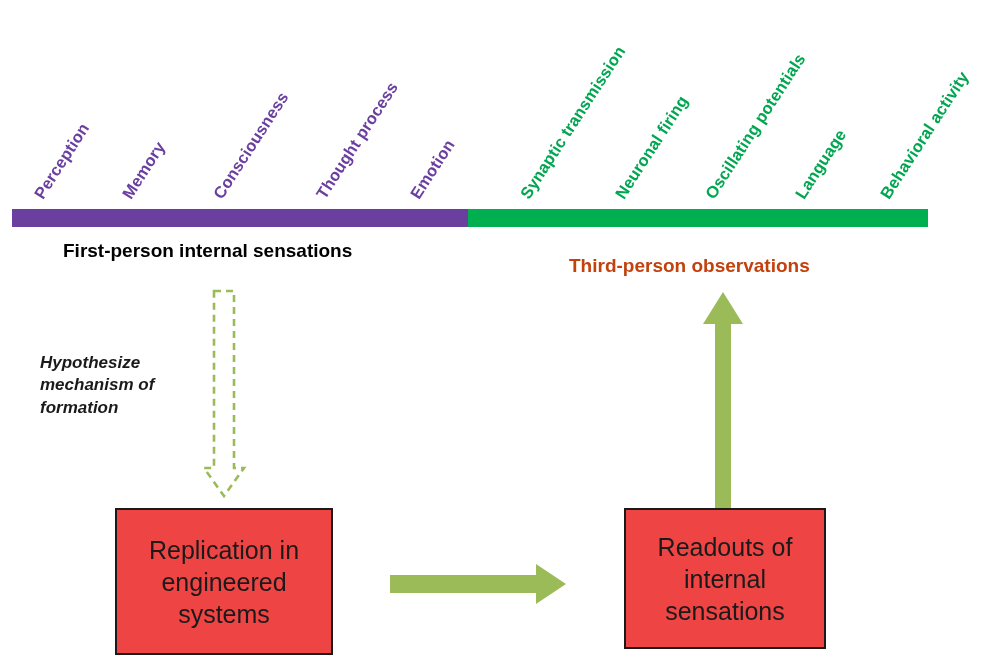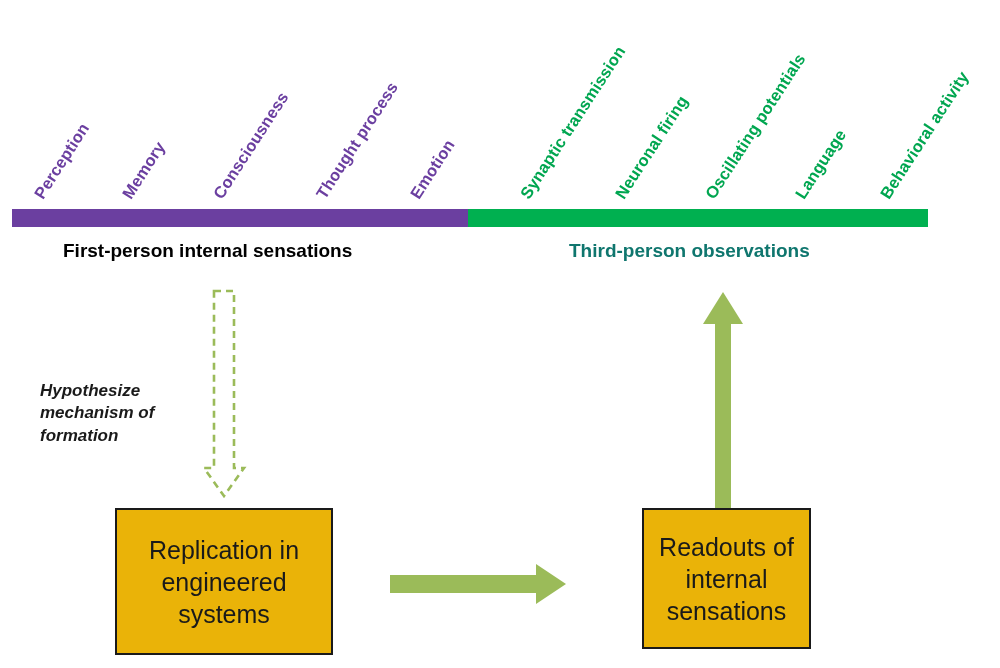--- a/index.html
+++ b/index.html
@@ -62,9 +62,9 @@
     top: 240px;
   }
   .caption-green {
-    color: #0f766e;
+    color: #c2410c;
     left: 569px;
-    top: 240px;
+    top: 255px;
   }
 
   

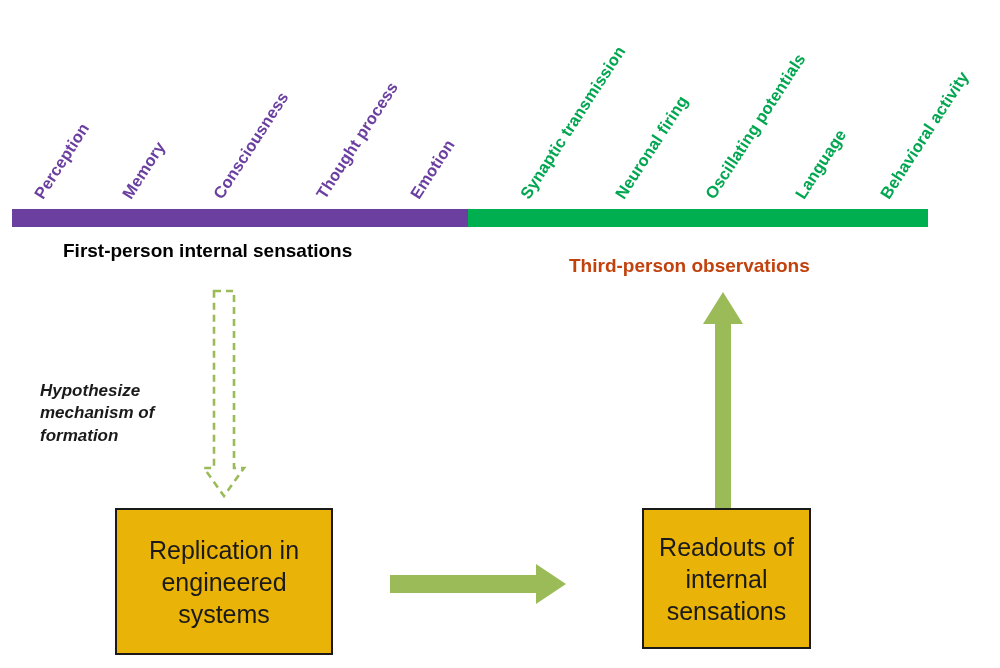--- a/index.html
+++ b/index.html
@@ -79,7 +79,6 @@
     font-style: italic;
     line-height: 1.32;
     text-align: left;
-    margin-top: 28px;
   }
 
   

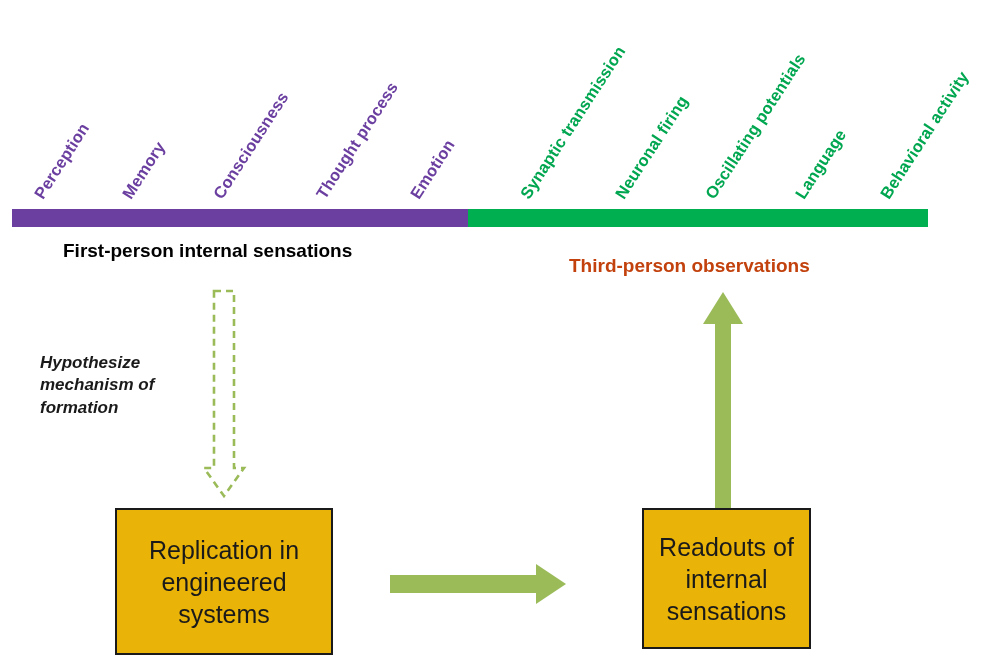--- a/index.html
+++ b/index.html
@@ -94,7 +94,7 @@
   .box {
     position: absolute;
     border: 2px solid #1a1a1a;
-    background: #eab308;
+    background: #ef4444;
     display: flex;
     align-items: center;
     justify-content: center;

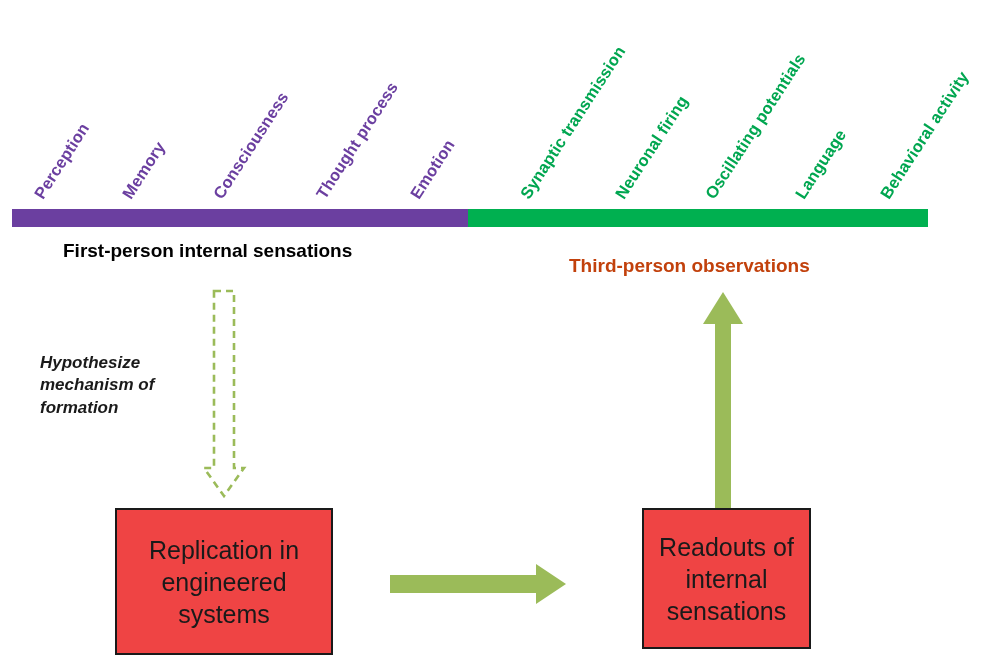--- a/index.html
+++ b/index.html
@@ -110,7 +110,7 @@
     padding: 0 6px;
   }
   #box-replication { left: 115px; top: 508px; width: 218px; height: 147px; }
-  #box-readouts    { left: 642px; top: 508px; width: 169px; height: 141px; }
+  #box-readouts    { left: 624px; top: 508px; width: 202px; height: 141px; }
 </style>
 </head>
 <body>

